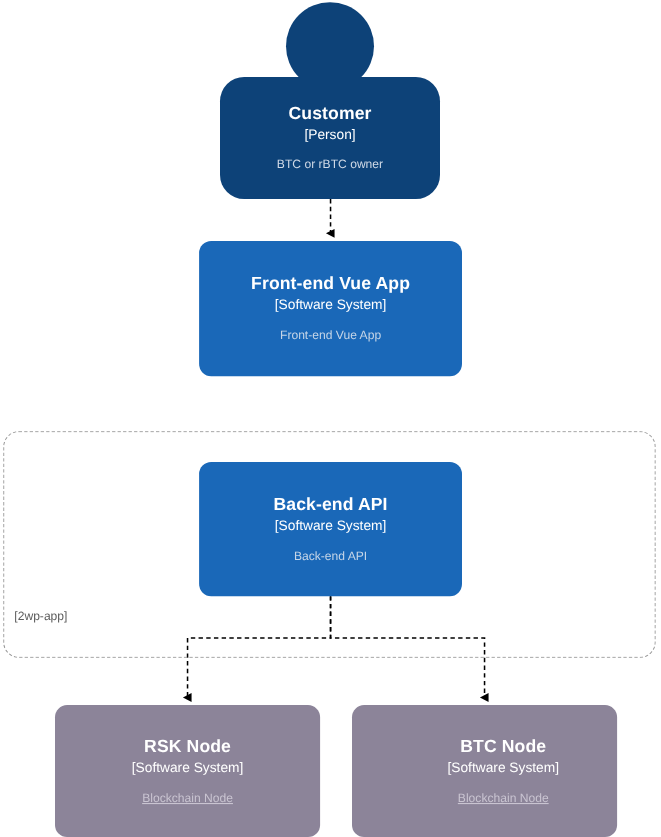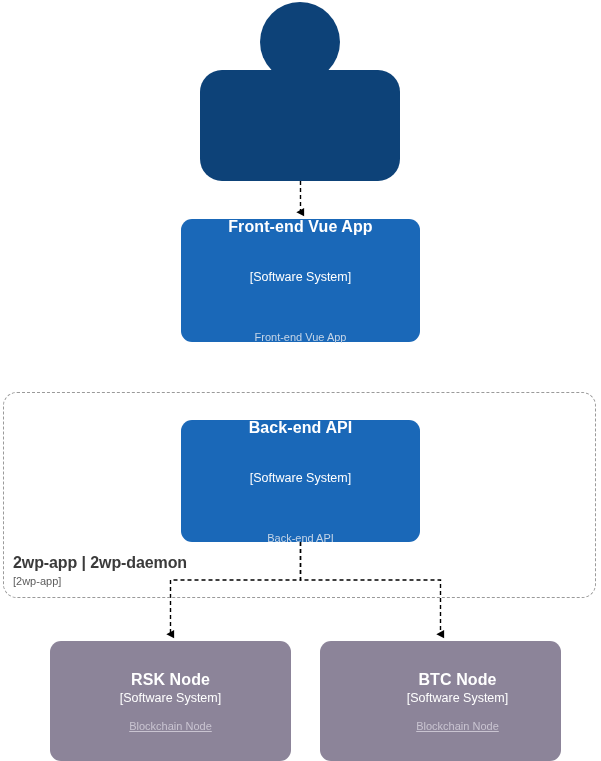--- a/index.html
+++ b/index.html
@@ -186,6 +186,11 @@
 <div id="person-customer" class="shape">
   <div id="person-head"></div>
   <div id="person-body"></div>
+  <div id="person-text">
+    <div class="node-title">Customer</div>
+    <div class="node-type">[Person]</div>
+    <div class="node-desc">BTC or rBTC owner</div>
+  </div>
 </div>
 
 <div id="sys-frontend" class="shape system-box">

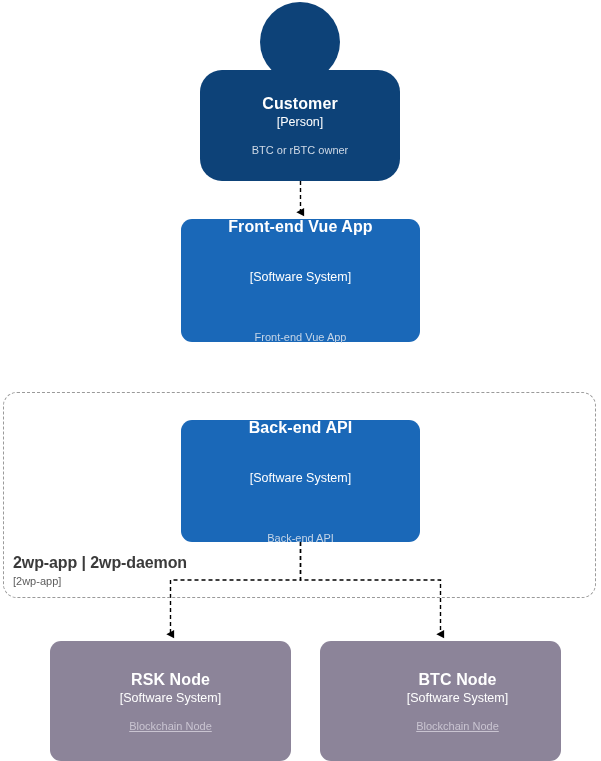--- a/index.html
+++ b/index.html
@@ -90,7 +90,6 @@
   .system-box {
     background: #1a68b8;
     border-radius: 11px;
-    gap: 32px;
   }
   .system-box .node-desc { color: #c5d5e7; }
 

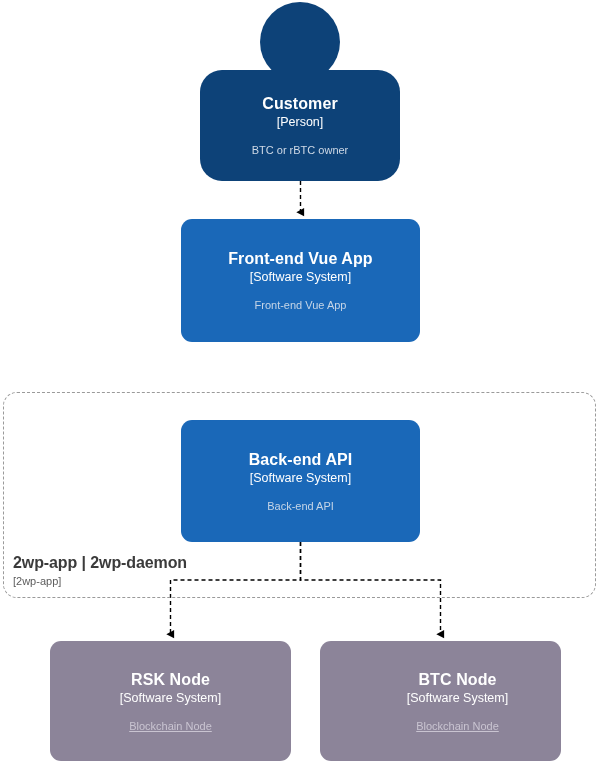--- a/index.html
+++ b/index.html
@@ -178,7 +178,6 @@
 
 <div id="boundary-2wp"></div>
 <div id="boundary-label-wrap">
-  <div id="boundary-title">2wp-app | 2wp-daemon</div>
   <div id="boundary-subtitle">[2wp-app]</div>
 </div>
 

